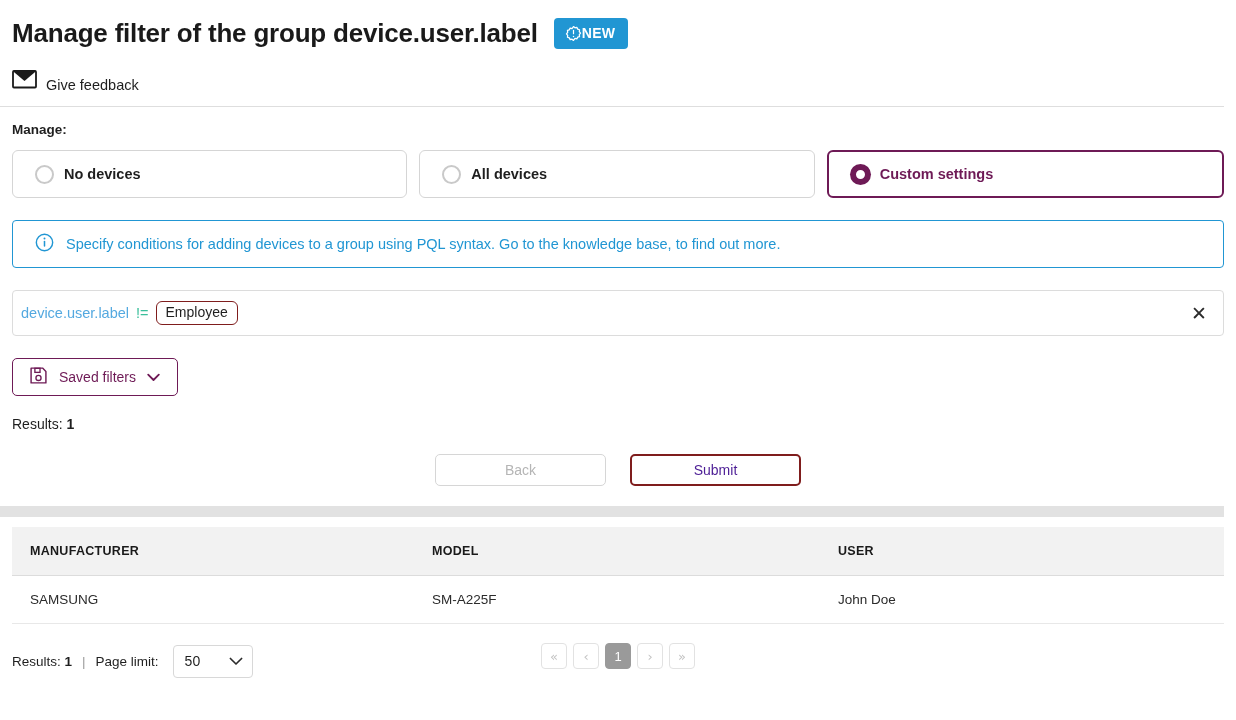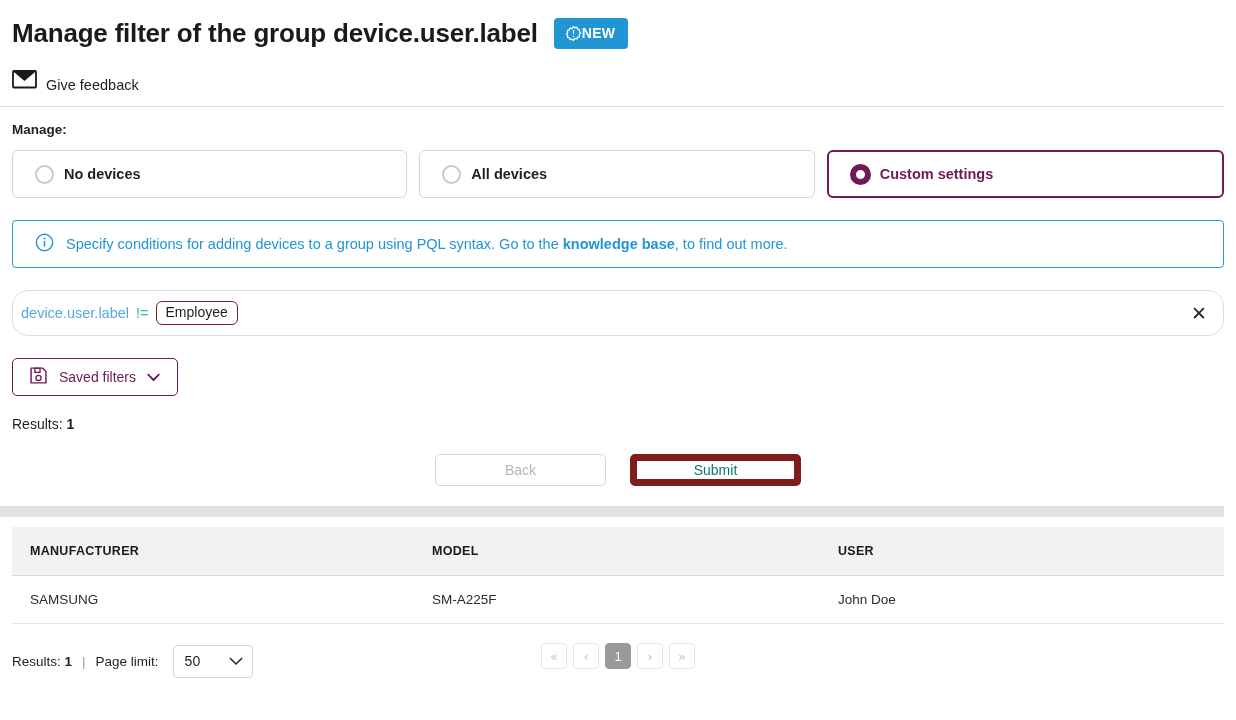--- a/index.html
+++ b/index.html
@@ -126,7 +126,7 @@
     font-size: 14.5px;
     color: #2196d3;
   }
-  .info-text b { font-weight: bold; text-align: right; }
+  .info-text b { font-weight: normal; text-align: right; }
 
   
   .filter-bar {

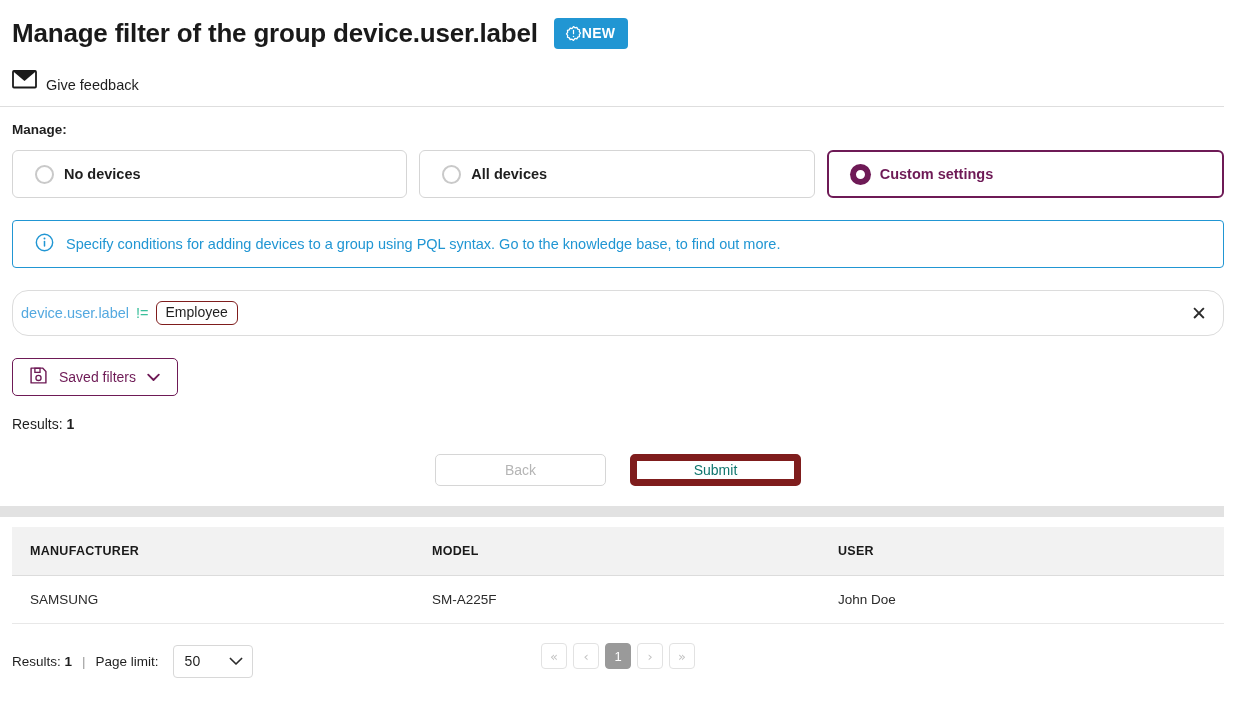--- a/index.html
+++ b/index.html
@@ -134,7 +134,7 @@
     width: 1212px;
     height: 46px;
     border: 1px solid #dcdcdc;
-    border-radius: 16px;
+    border-radius: 4px;
     display: flex;
     align-items: center;
     padding: 0 12px 0 8px;

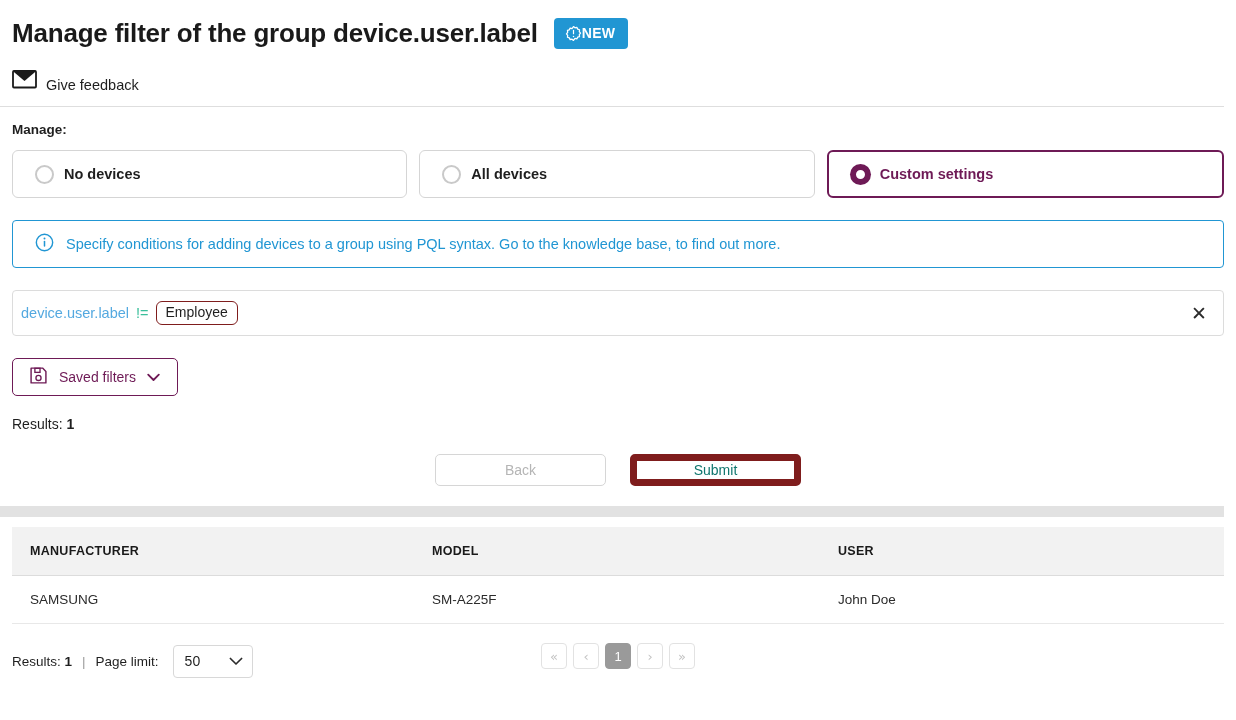--- a/index.html
+++ b/index.html
@@ -215,8 +215,8 @@
     cursor: default;
   }
   .btn-submit {
-    border: 7px solid #7f1d1d;
-    color: #0f766e;
+    border: 2px solid #7f1d1d;
+    color: #4c1d95;
     cursor: pointer;
   }
 

